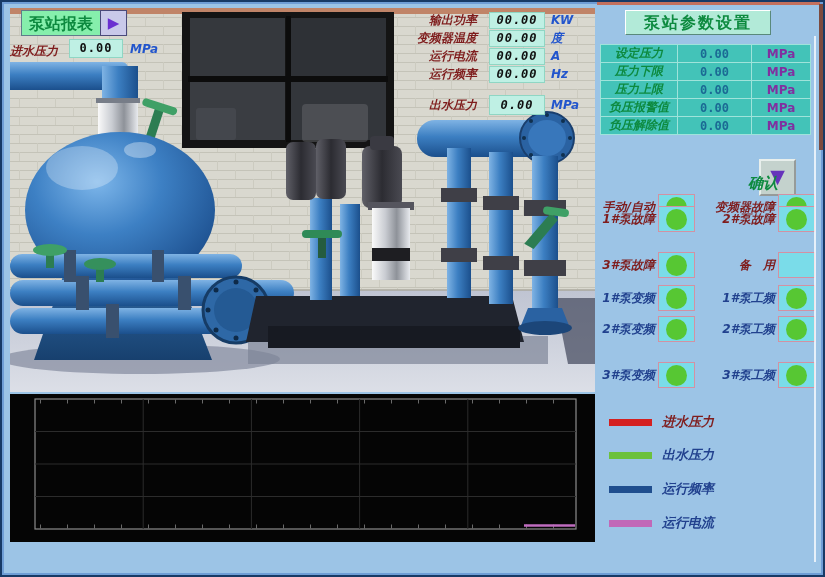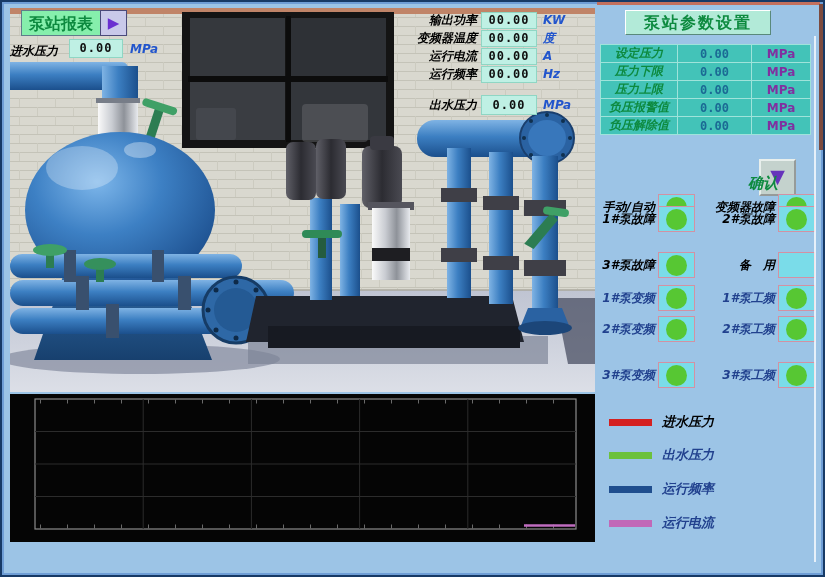--- a/index.html
+++ b/index.html
@@ -14,7 +14,7 @@
 
   
   .lab{font-weight:bold;font-style:italic;font-size:12px;white-space:nowrap;}
-  .red{color:#000000;} .navy{color:#21418e;} .blue{color:#2255cc;}
+  .red{color:#7f1d1d;} .navy{color:#21418e;} .blue{color:#2255cc;}
 
   .valbox{background:#bff0e4;border:1px solid #8fd6c4;color:#101010;
     font-family:"DejaVu Sans Mono",monospace;font-weight:bold;font-size:12px;

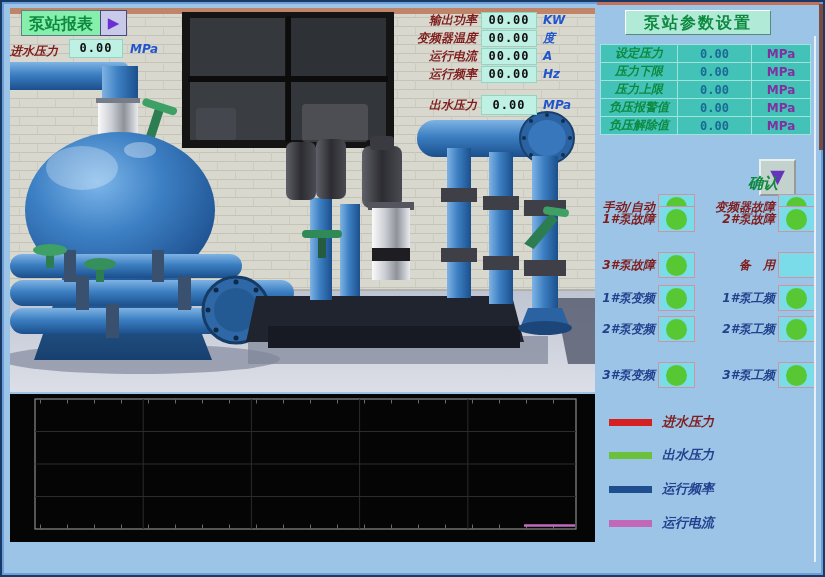--- a/index.html
+++ b/index.html
@@ -36,7 +36,7 @@
   .outputs{left:403px;top:9px;}
   .orow{display:flex;align-items:center;height:18px;}
   .orow .ol{width:72px;text-align:right;}
-  .orow .ob{width:56px;height:17px;line-height:15px;margin-left:4px;}
+  .orow .ob{width:56px;height:17px;line-height:15px;margin-left:12px;font-style:italic;}
   .orow .ou{margin-left:6px;}
   .outlet{left:403px;top:94px;}
   .outlet .ob{height:20px;line-height:18px;}

